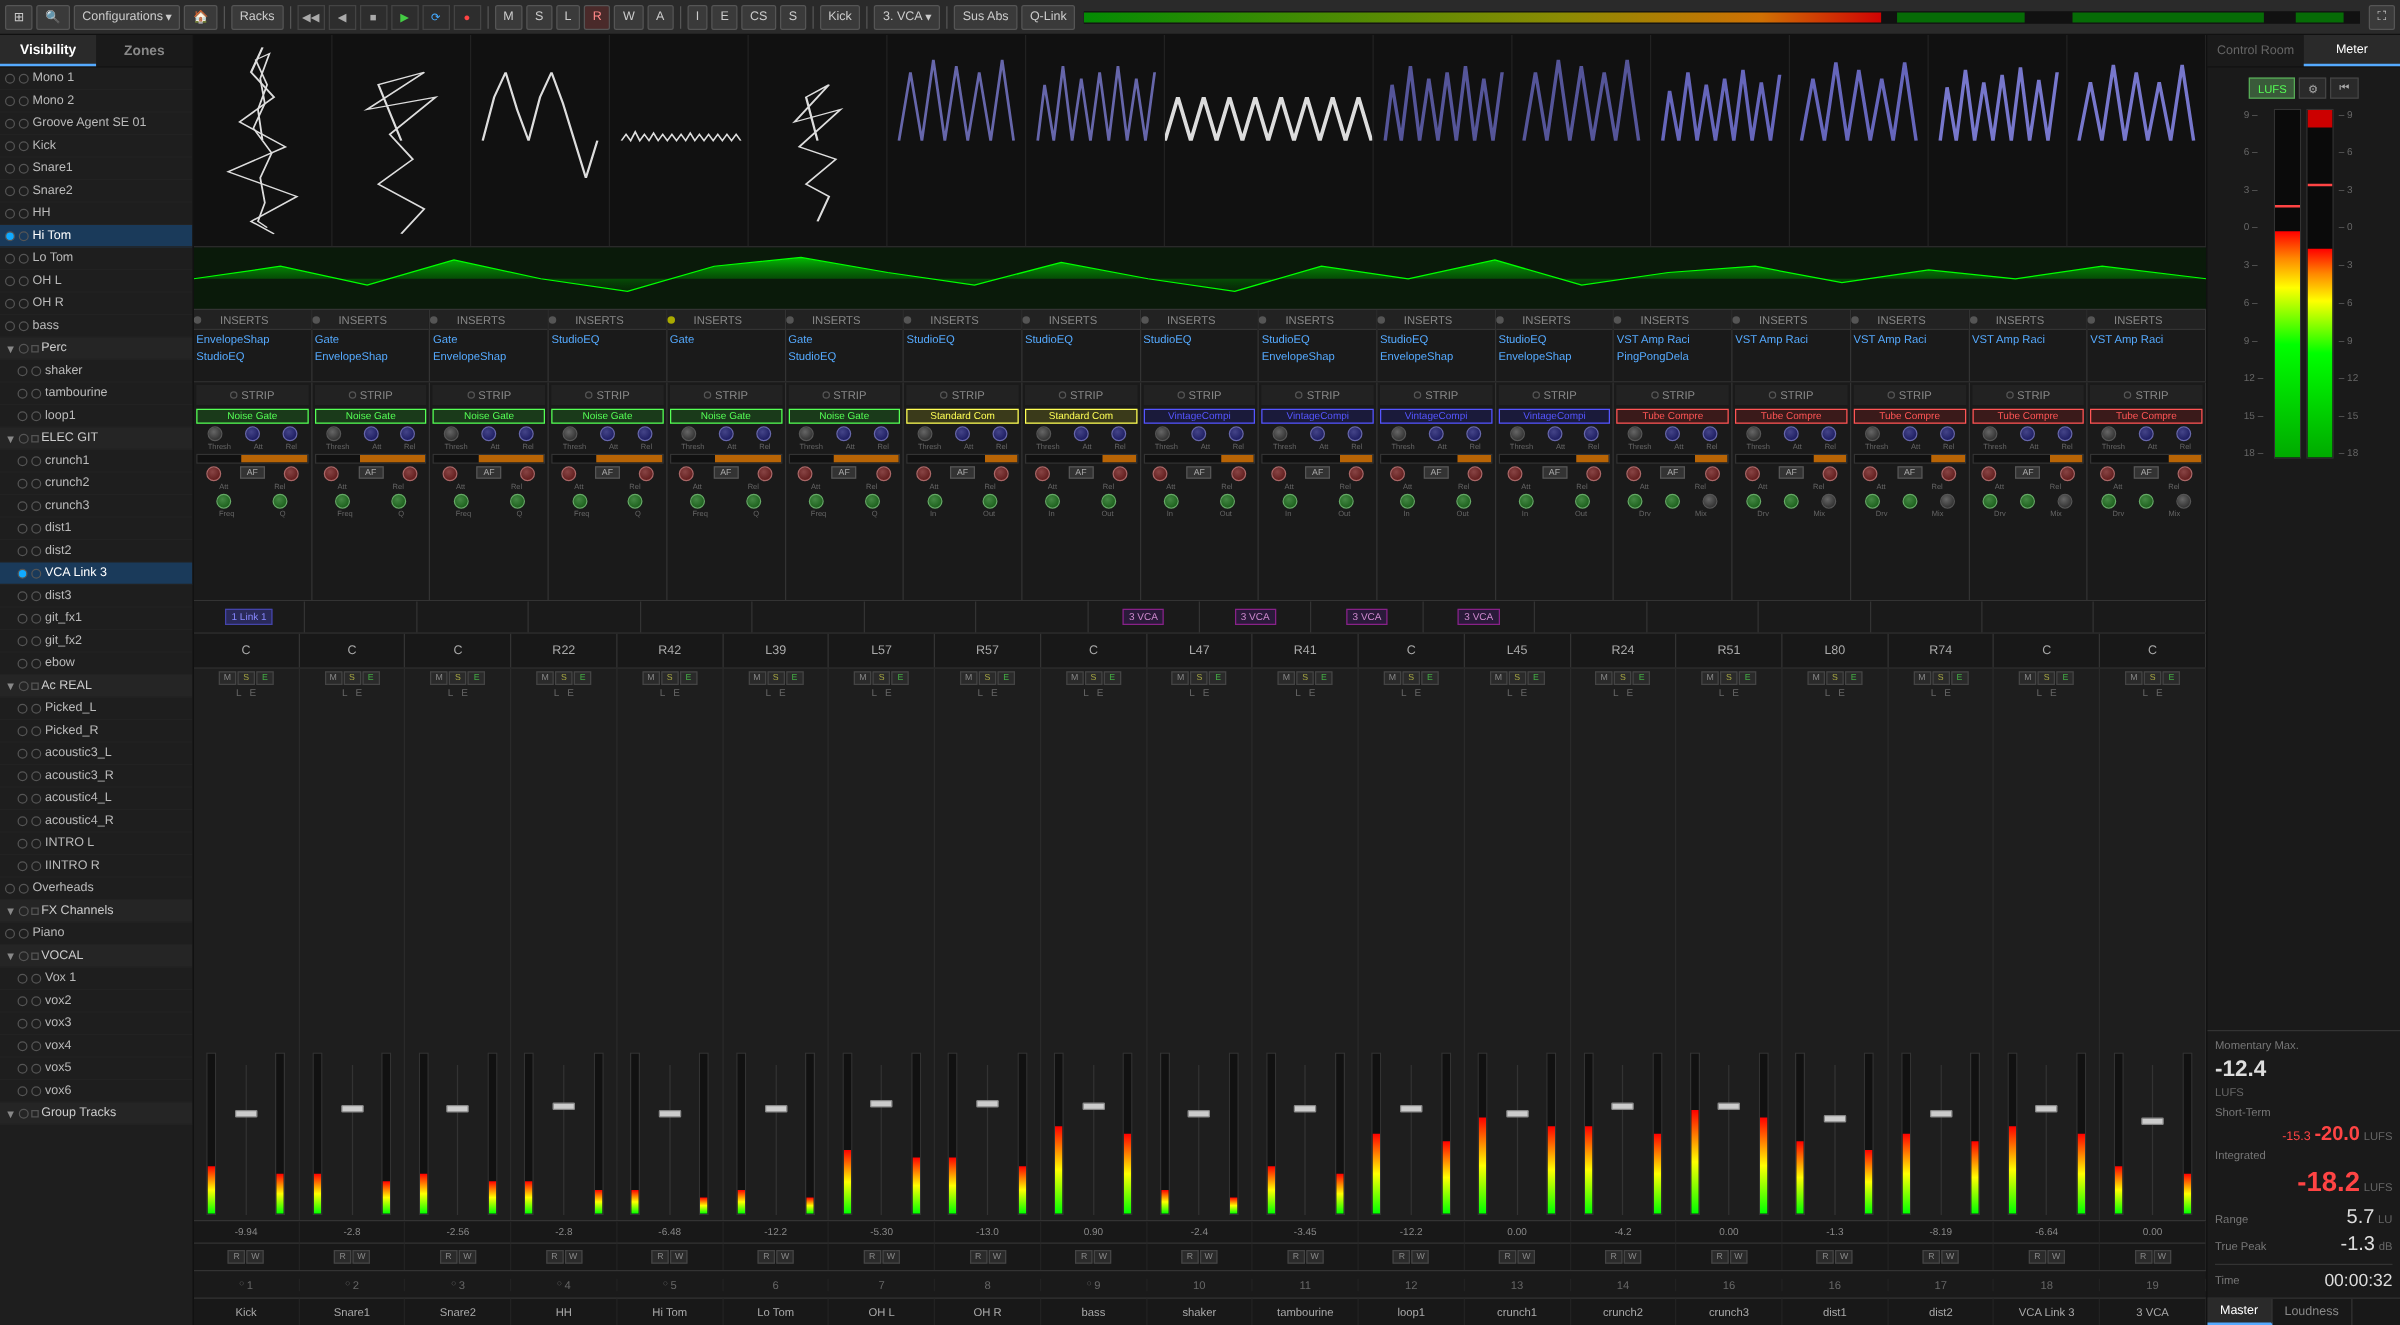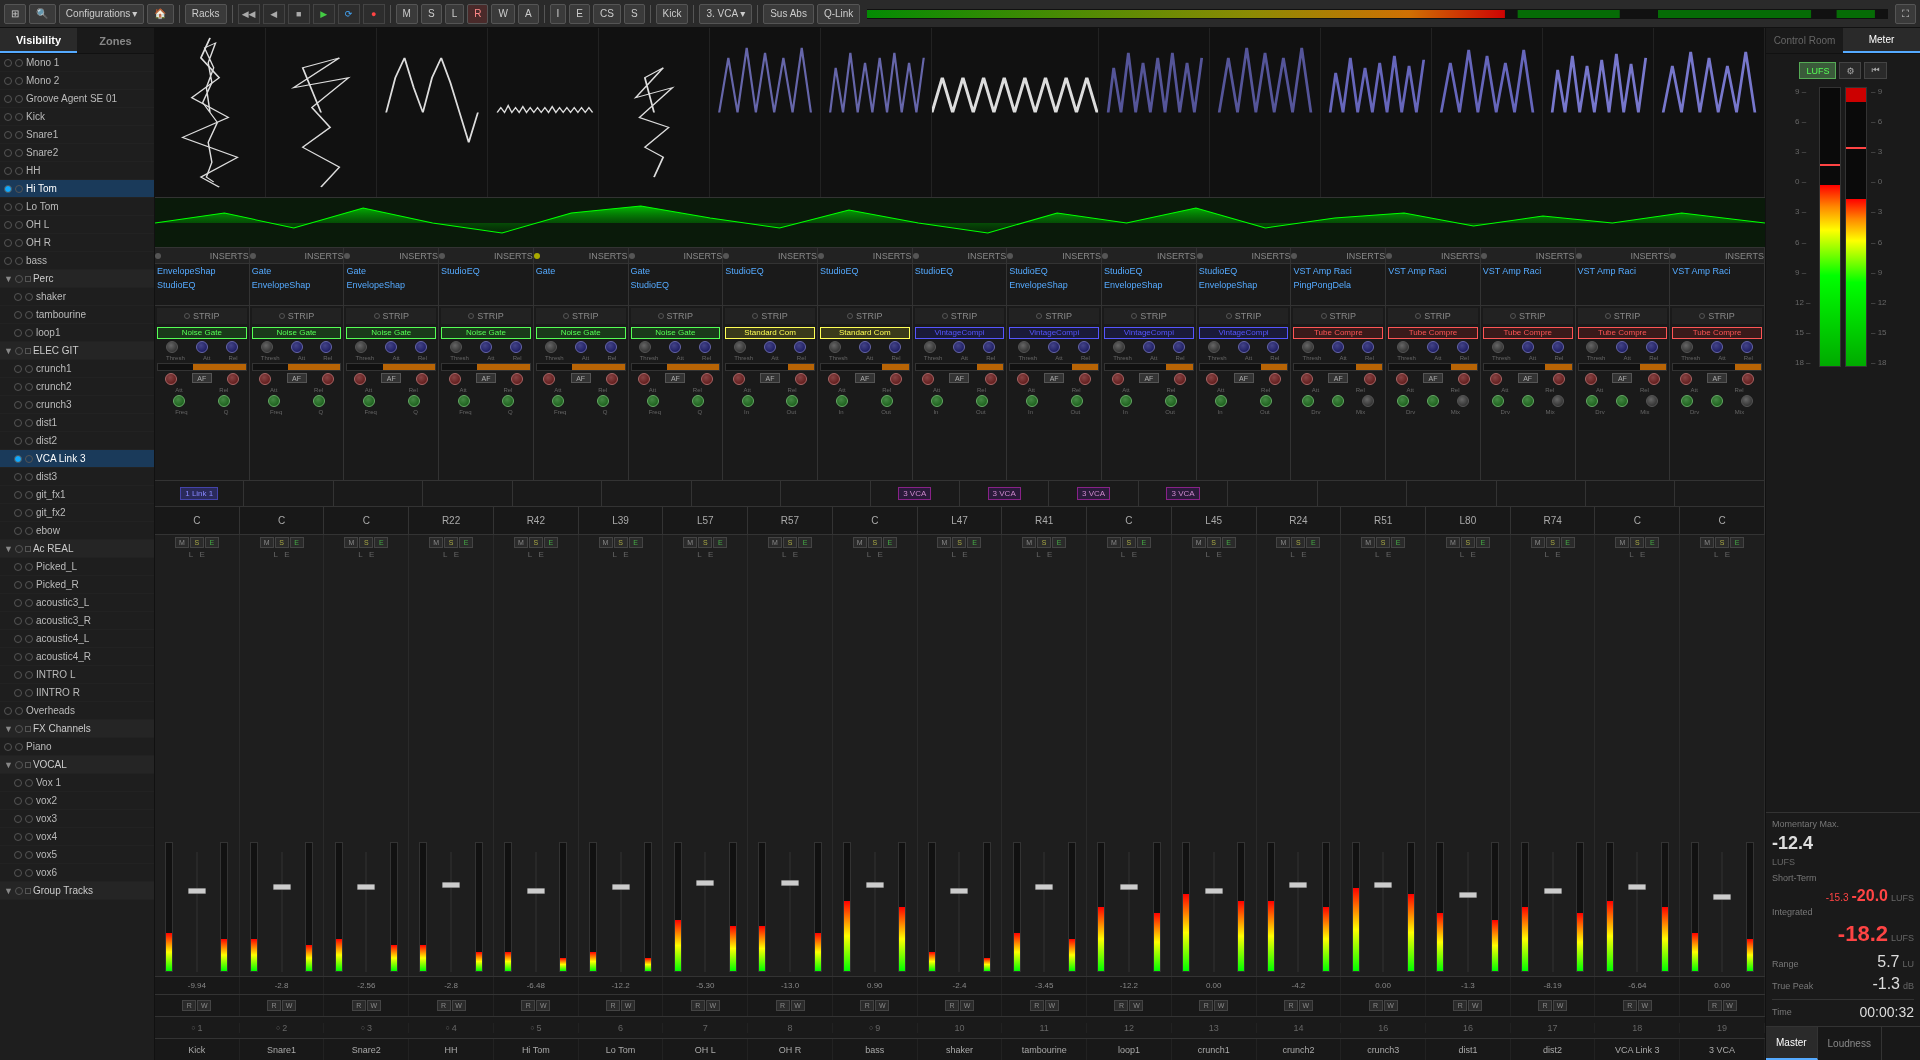--- a/index.html
+++ b/index.html
@@ -157,7 +157,7 @@
       background: #222;
       display: flex;
       align-items: center;
-      justify-content: space-between;
+      justify-content: flex-start;
       font-size: 9px;
       color: #888;
       border-bottom: 1px solid #333;

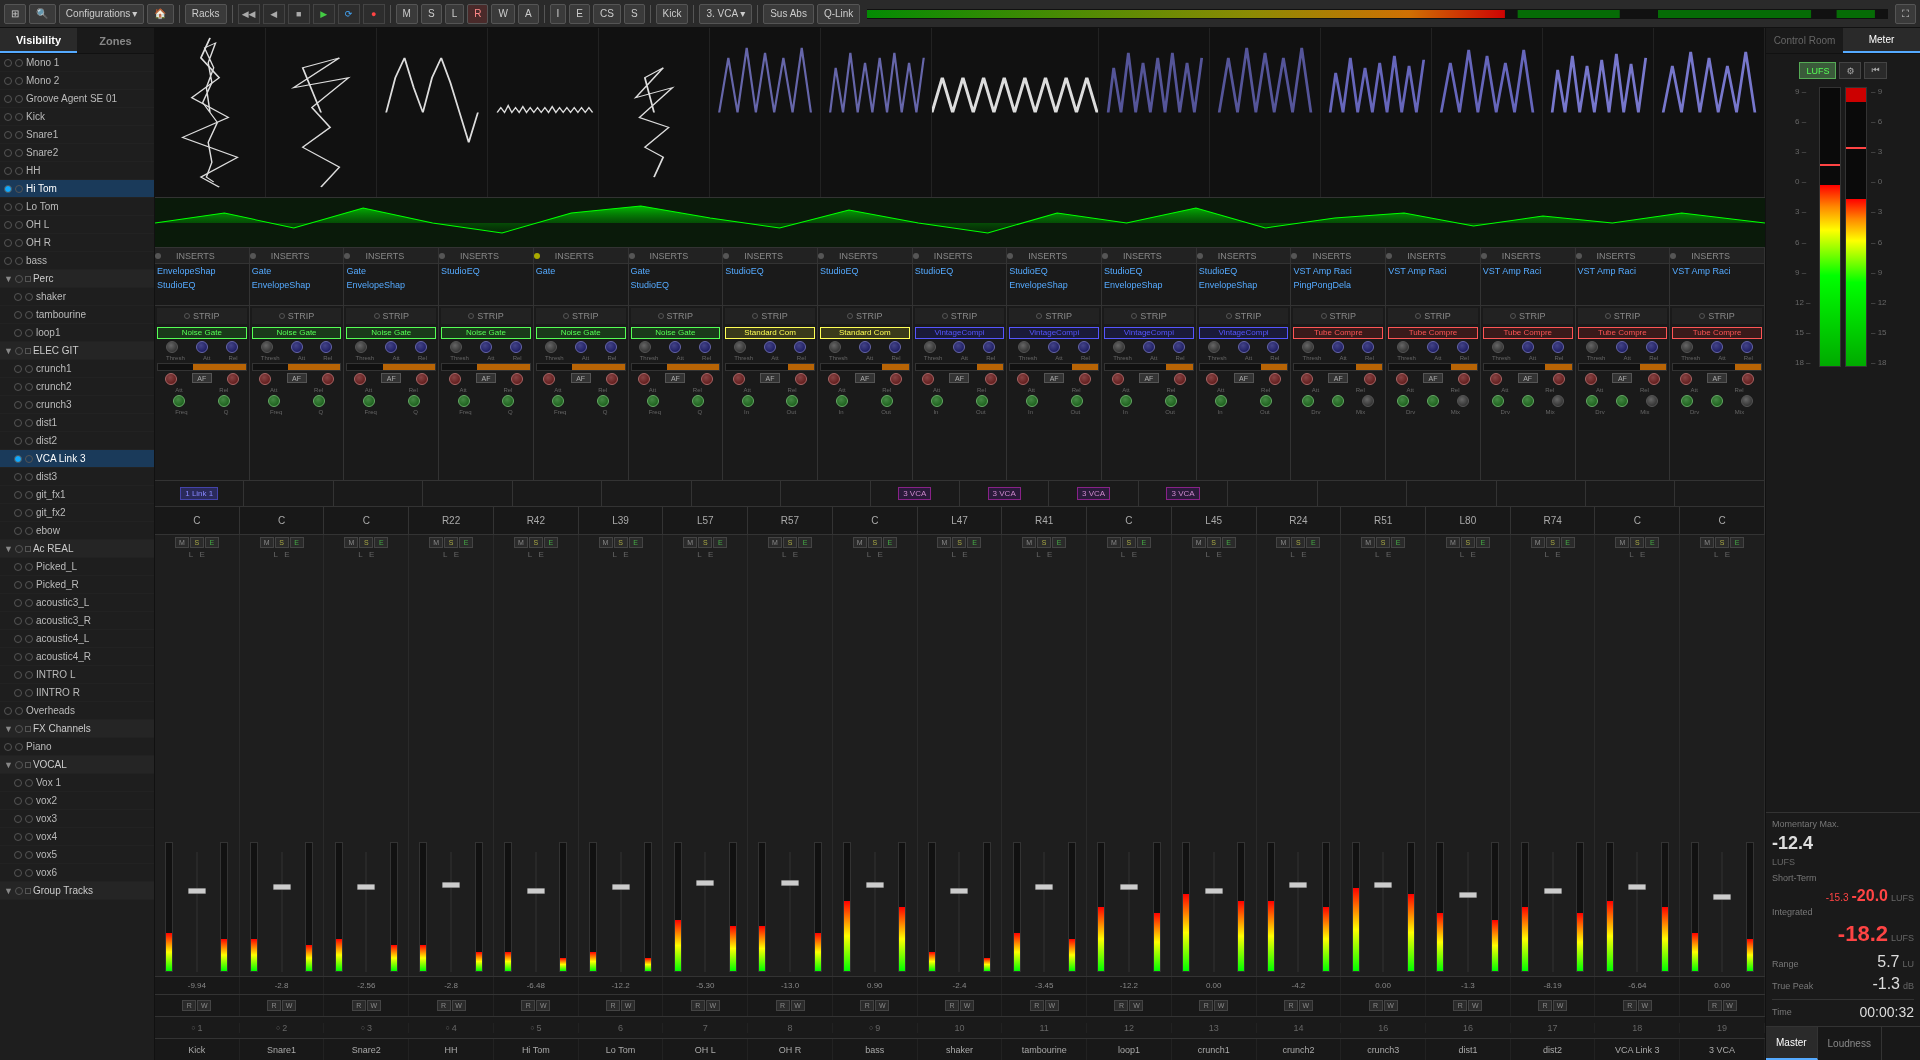--- a/index.html
+++ b/index.html
@@ -441,7 +441,7 @@
 
     
     #bottom-tabs {
-      height: 34px;
+      height: 22px;
       background: #181818;
       border-top: 1px solid #333;
       display: flex;

